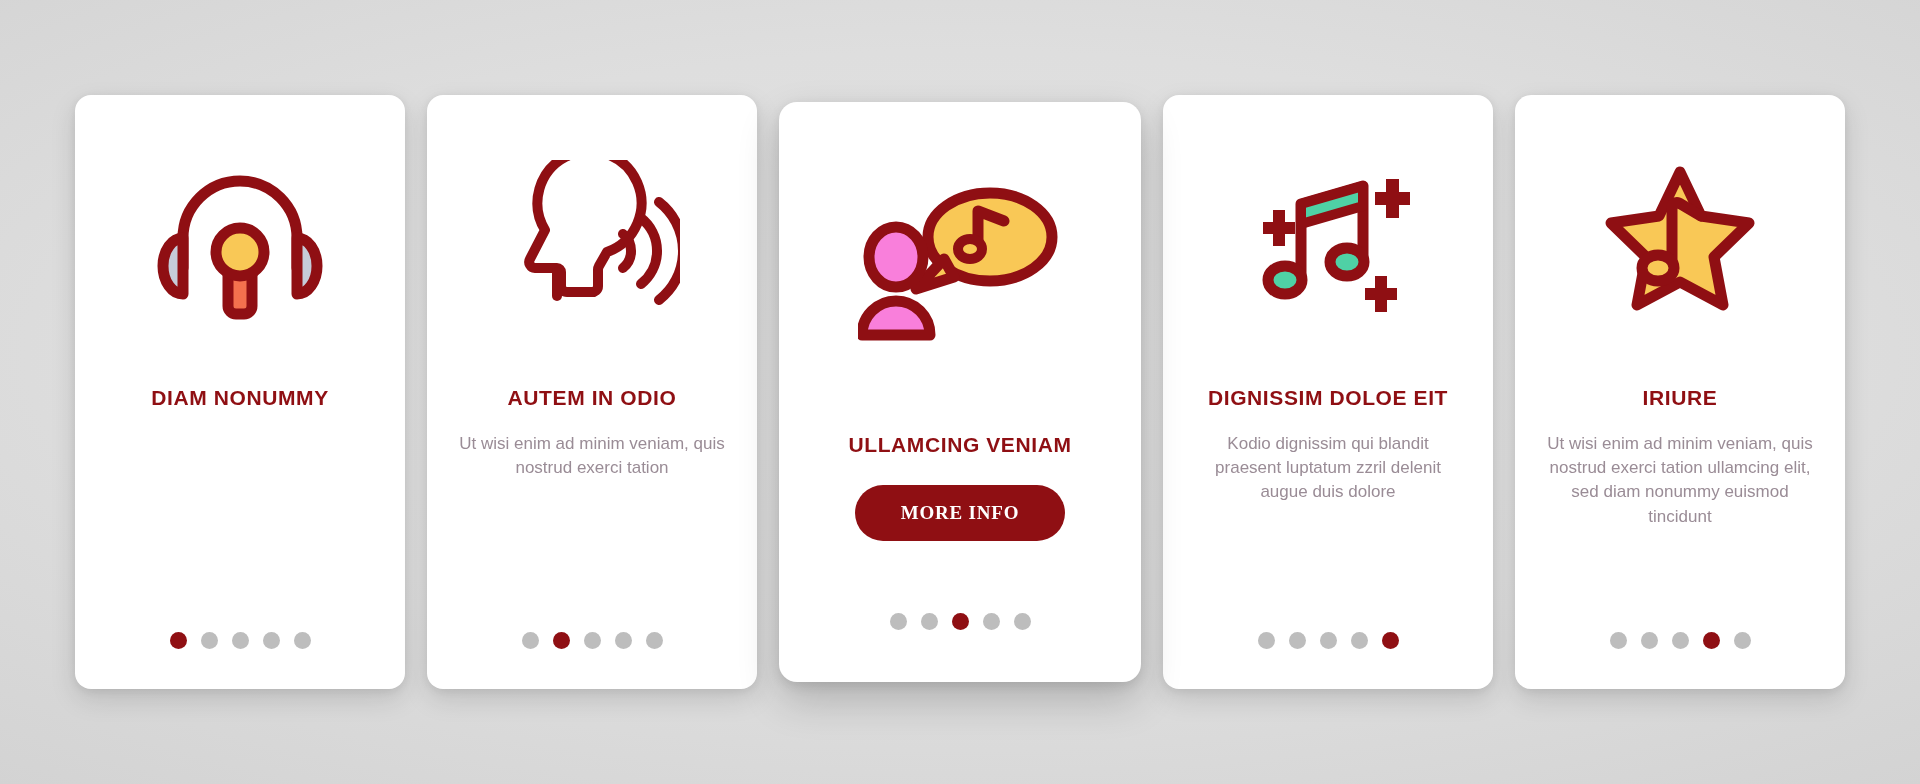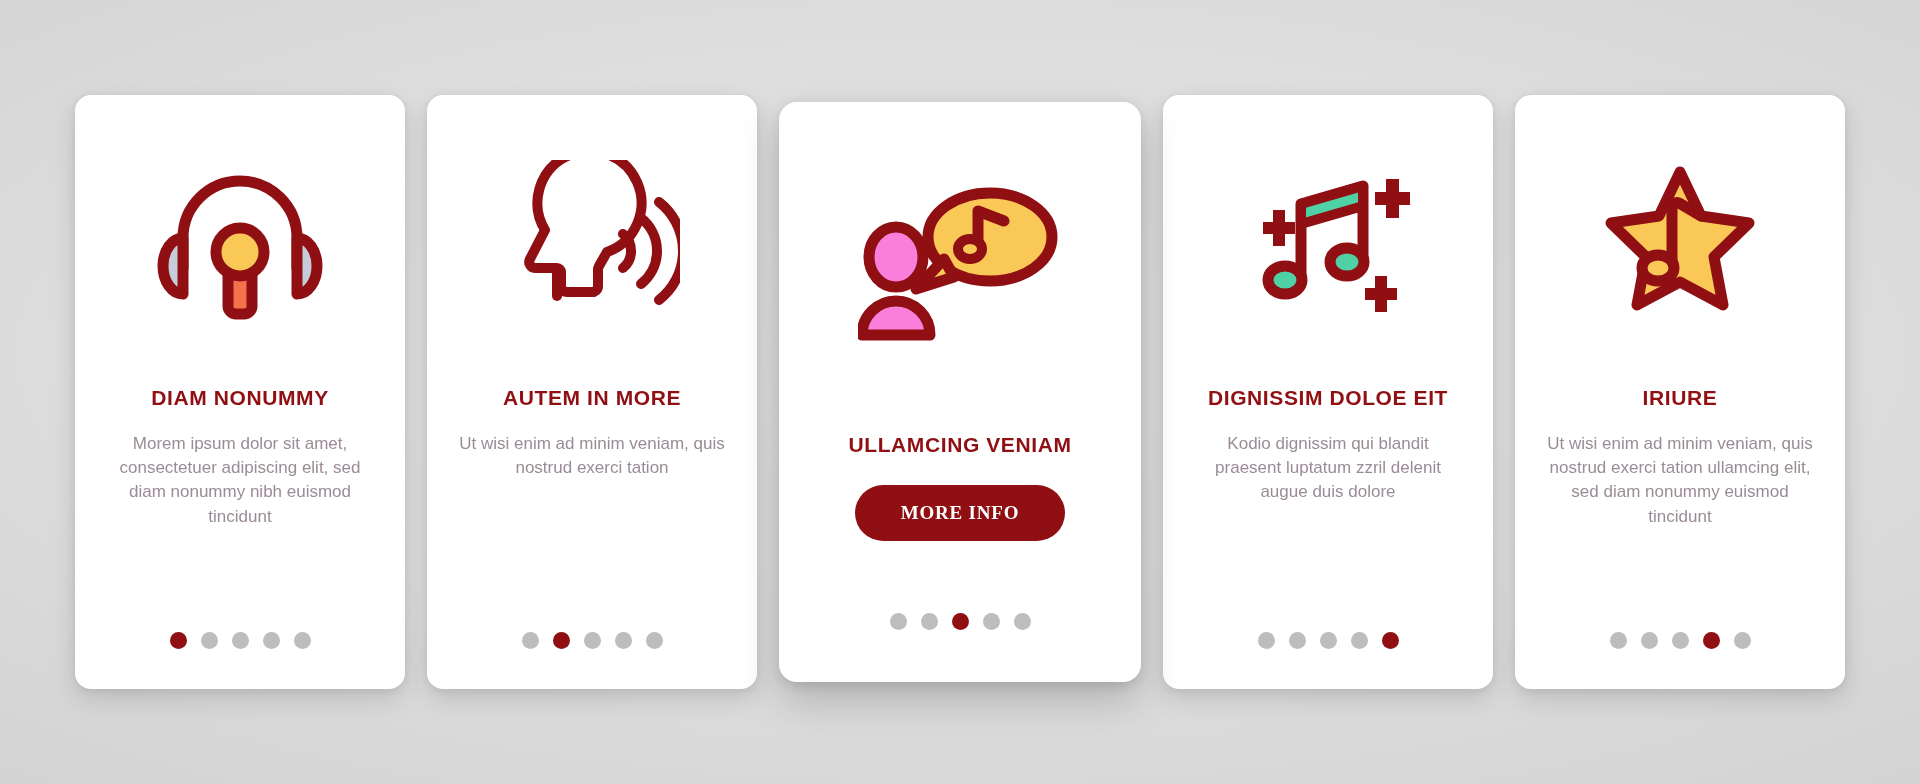--- a/index.html
+++ b/index.html
@@ -165,7 +165,7 @@
         </svg>
       </span>
     </div>
-    <h2 class="card-title">AUTEM IN MORE</h2>
+    <h2 class="card-title">AUTEM IN ODIO</h2>
     <p class="card-body">Ut wisi enim ad minim veniam, quis nostrud exerci tation</p>
     <div class="spacer"></div>
     <div class="dots">

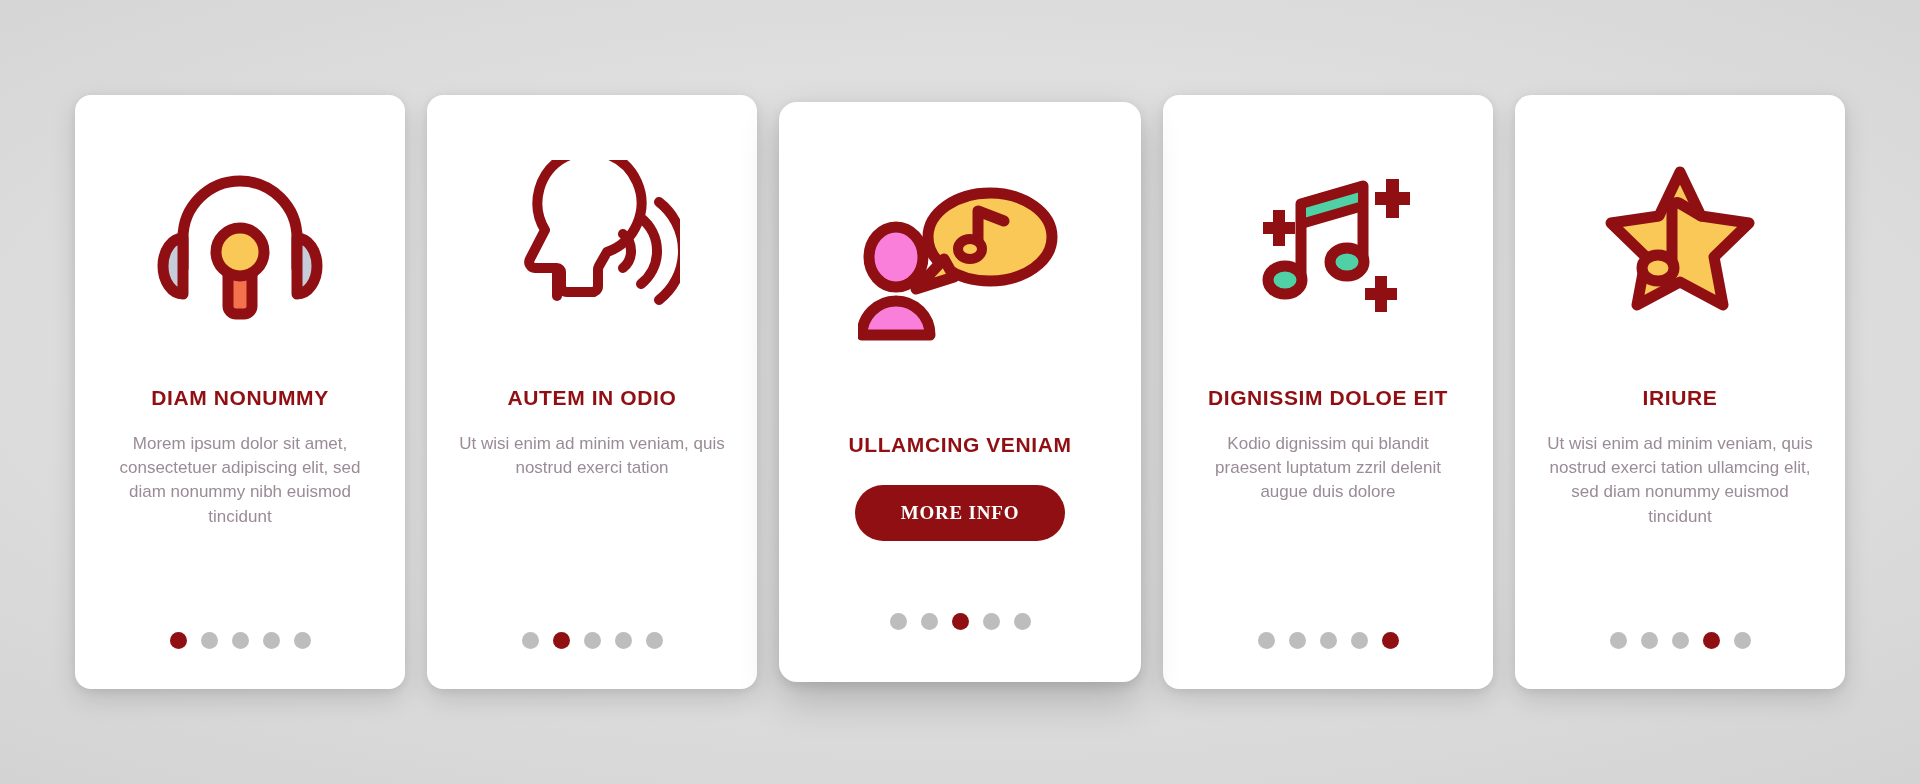--- a/index.html
+++ b/index.html
@@ -142,7 +142,6 @@
       </span>
     </div>
     <h2 class="card-title">DIAM NONUMMY</h2>
-    <p class="card-body">Morem ipsum dolor sit amet, consectetuer adipiscing elit, sed diam nonummy nibh euismod tincidunt</p>
     <div class="spacer"></div>
     <div class="dots">
       <span class="dot active"></span>

